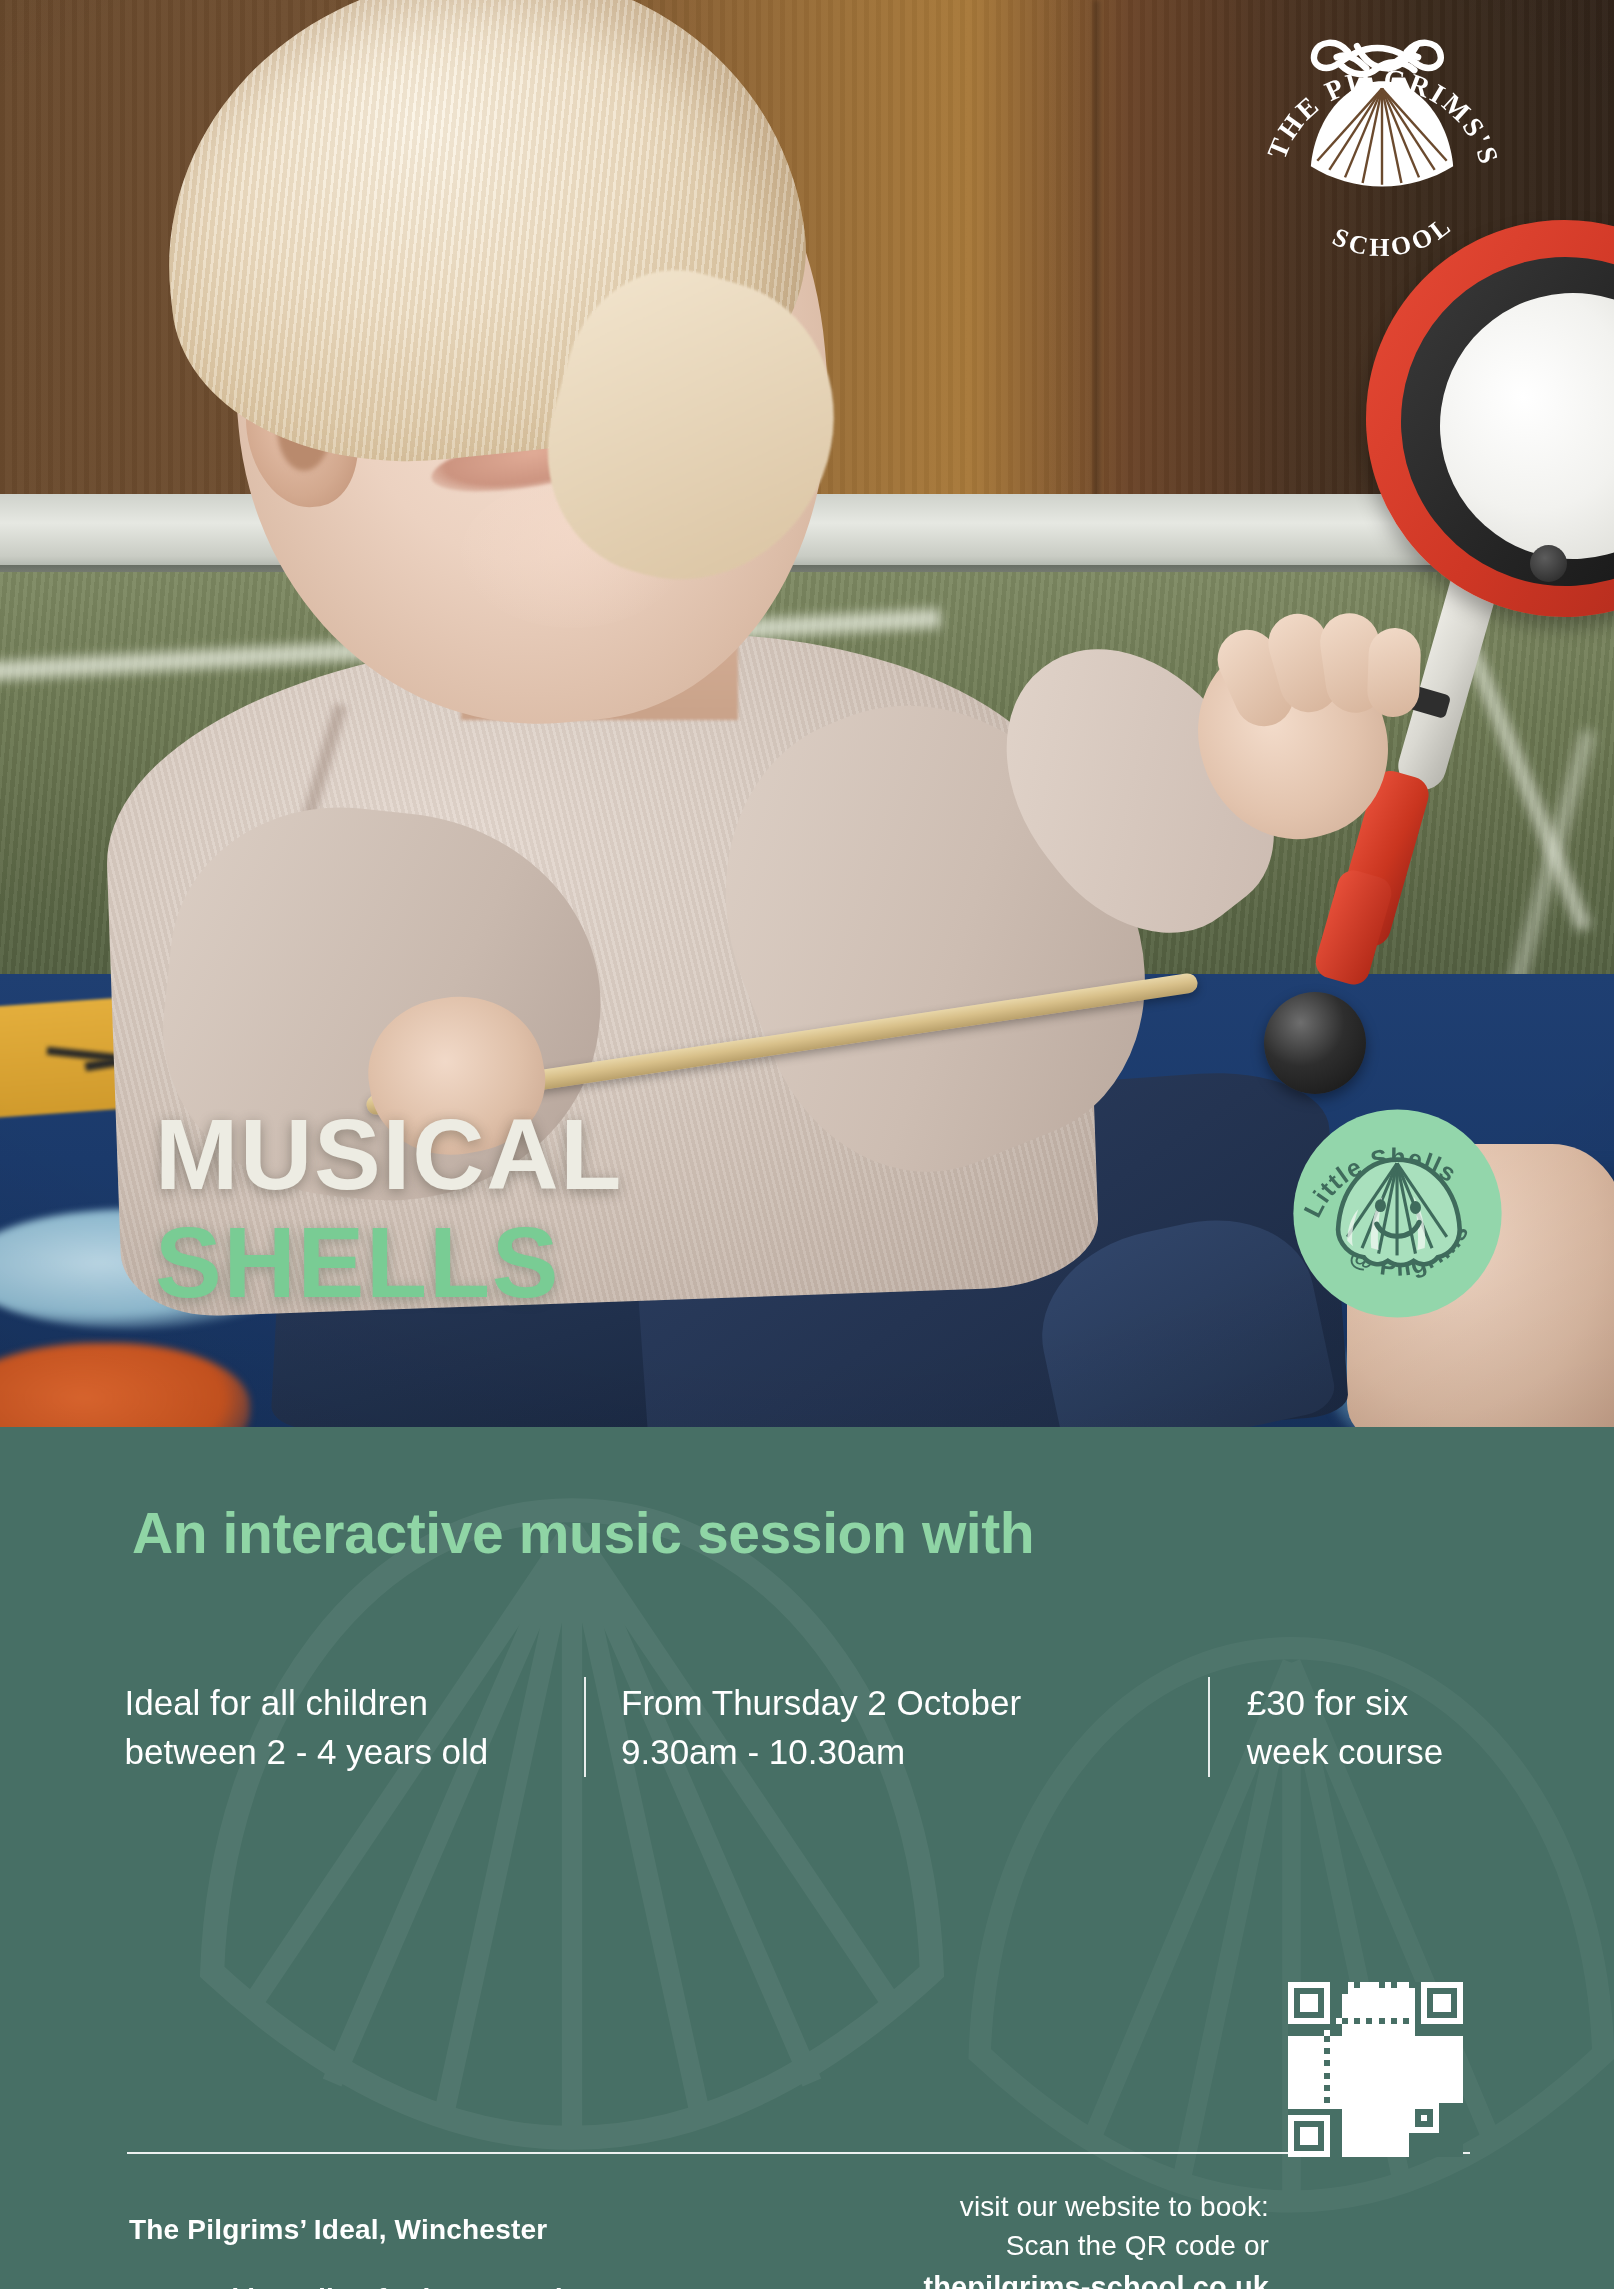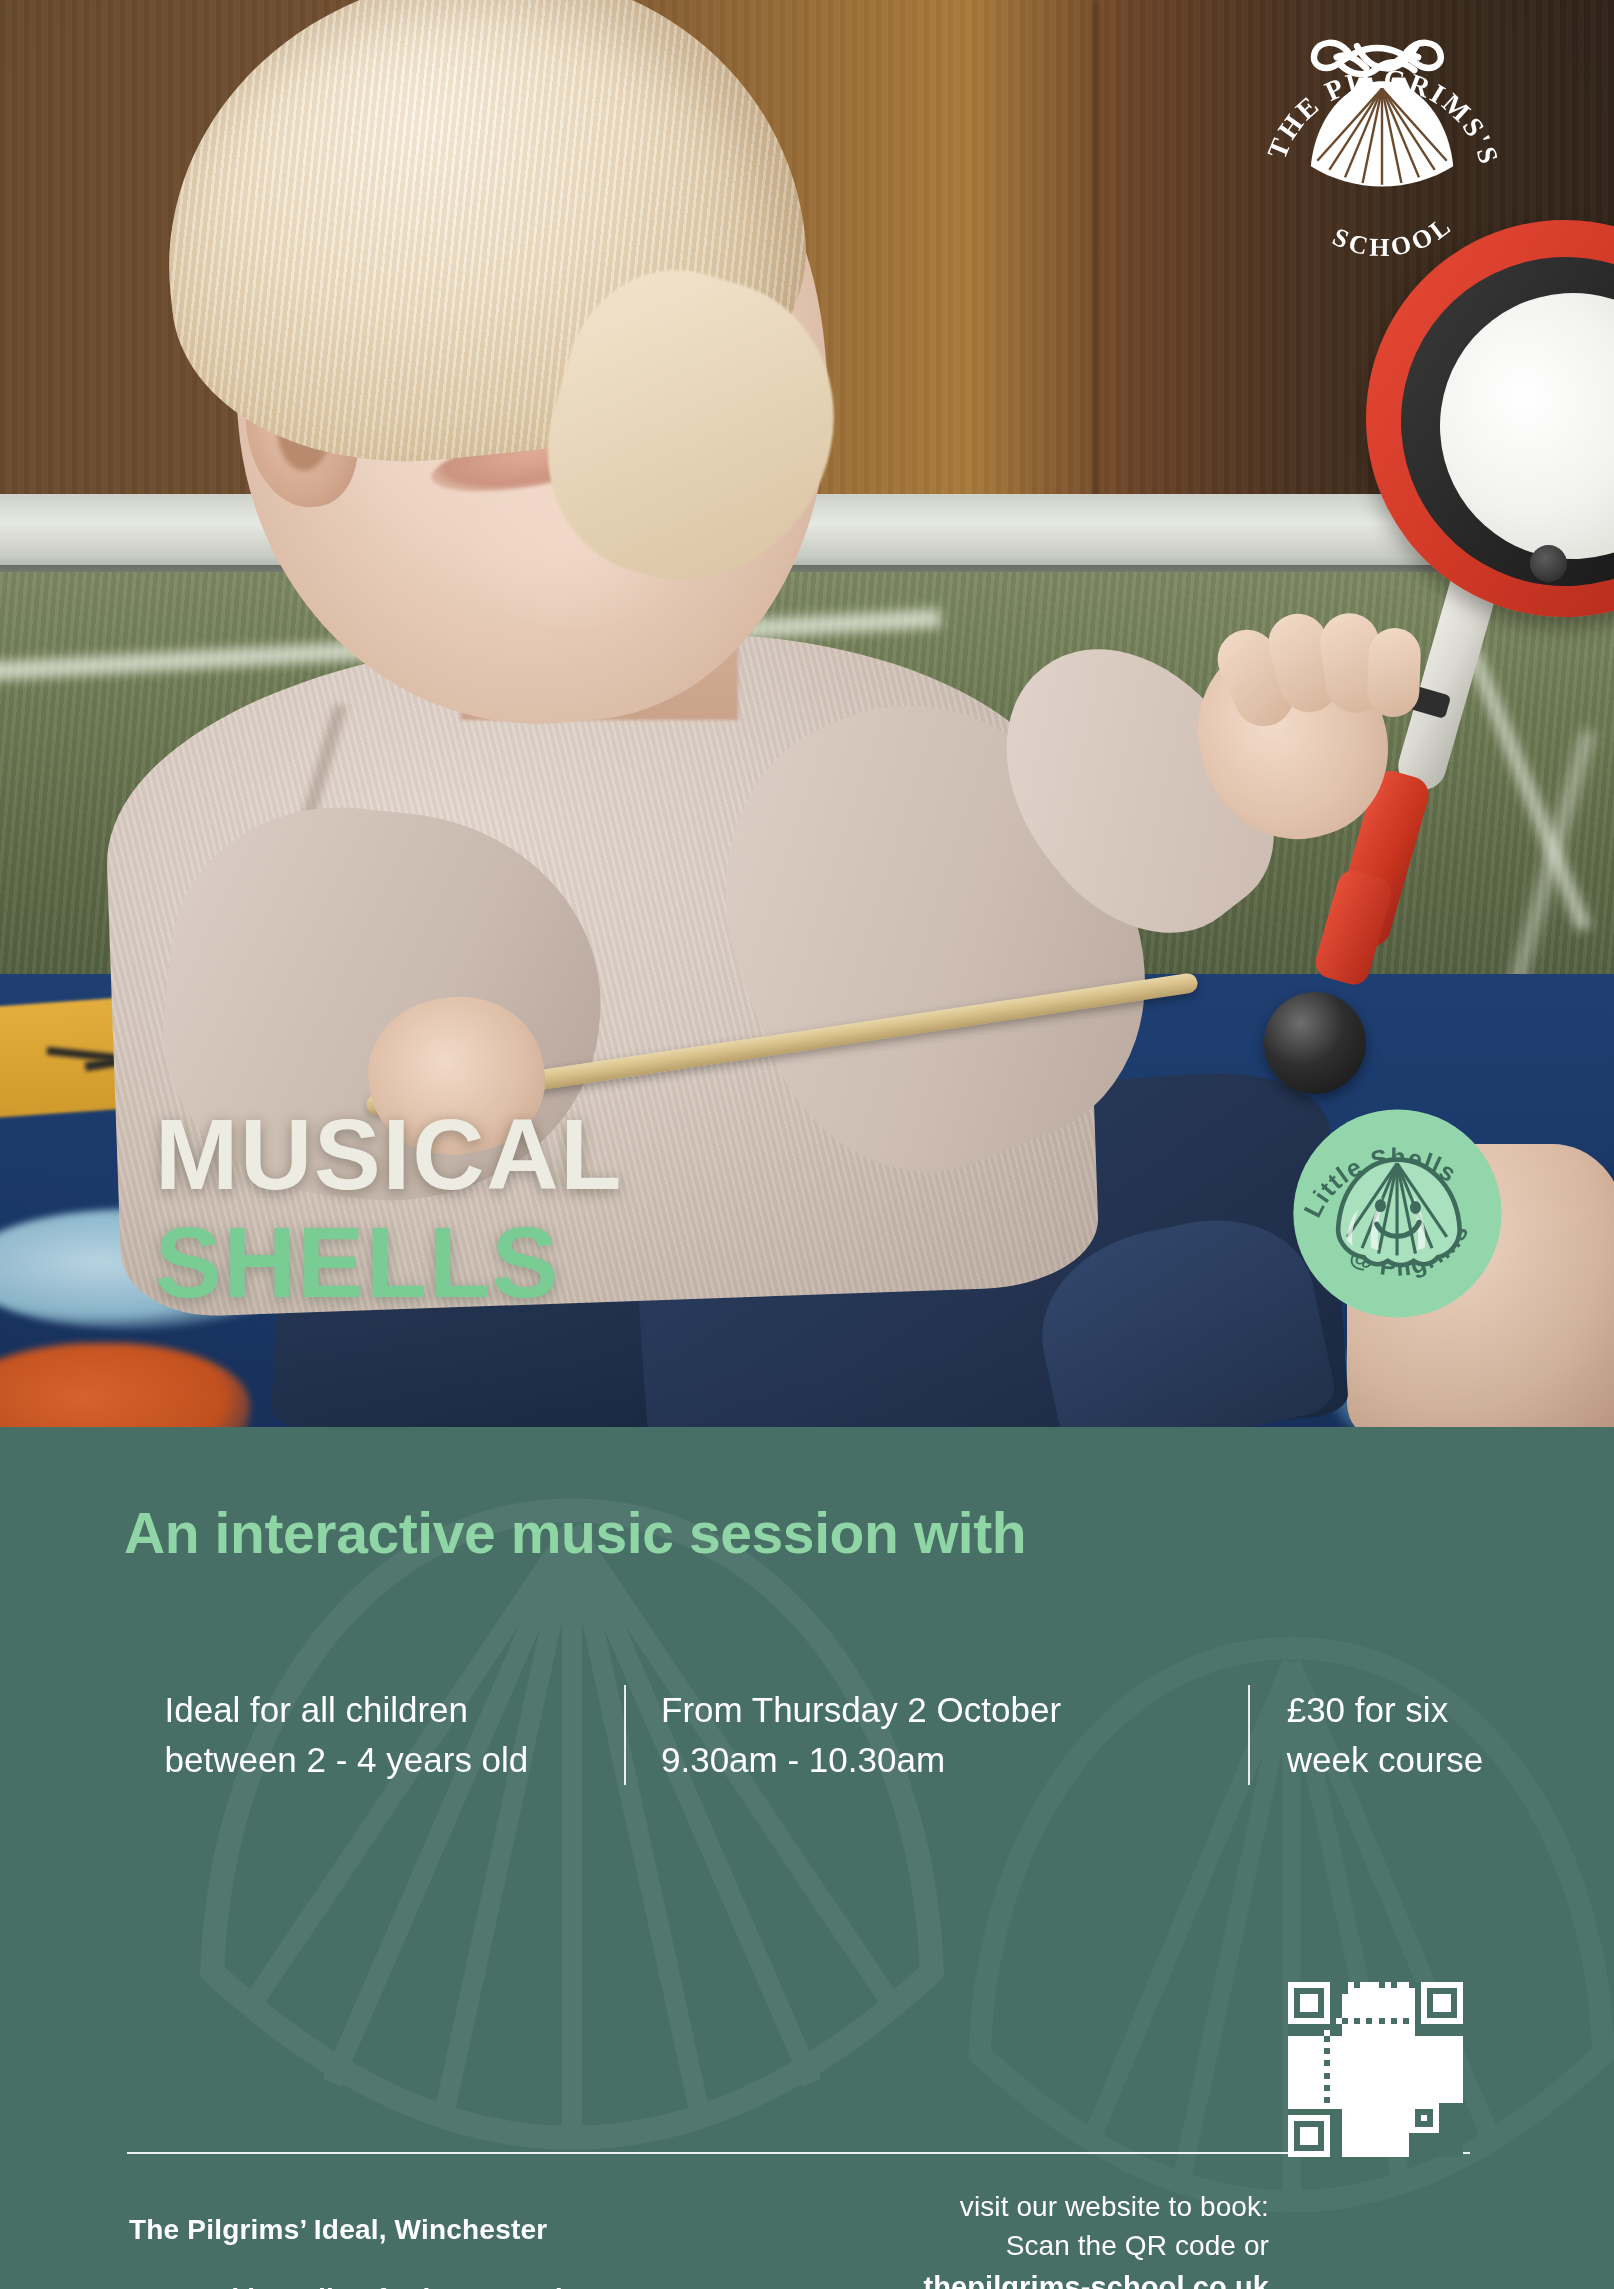--- a/index.html
+++ b/index.html
@@ -416,7 +416,7 @@
     pointer-events:none;
   }
   .headline {
-    position:absolute; left:124px; top:74px; width:1126px;
+    position:absolute; left:132px; top:74px; width:1126px;
     font-size:57px; font-weight:700; line-height:1.14;
     color:#8fd5a5; letter-spacing:-0.4px;
   }

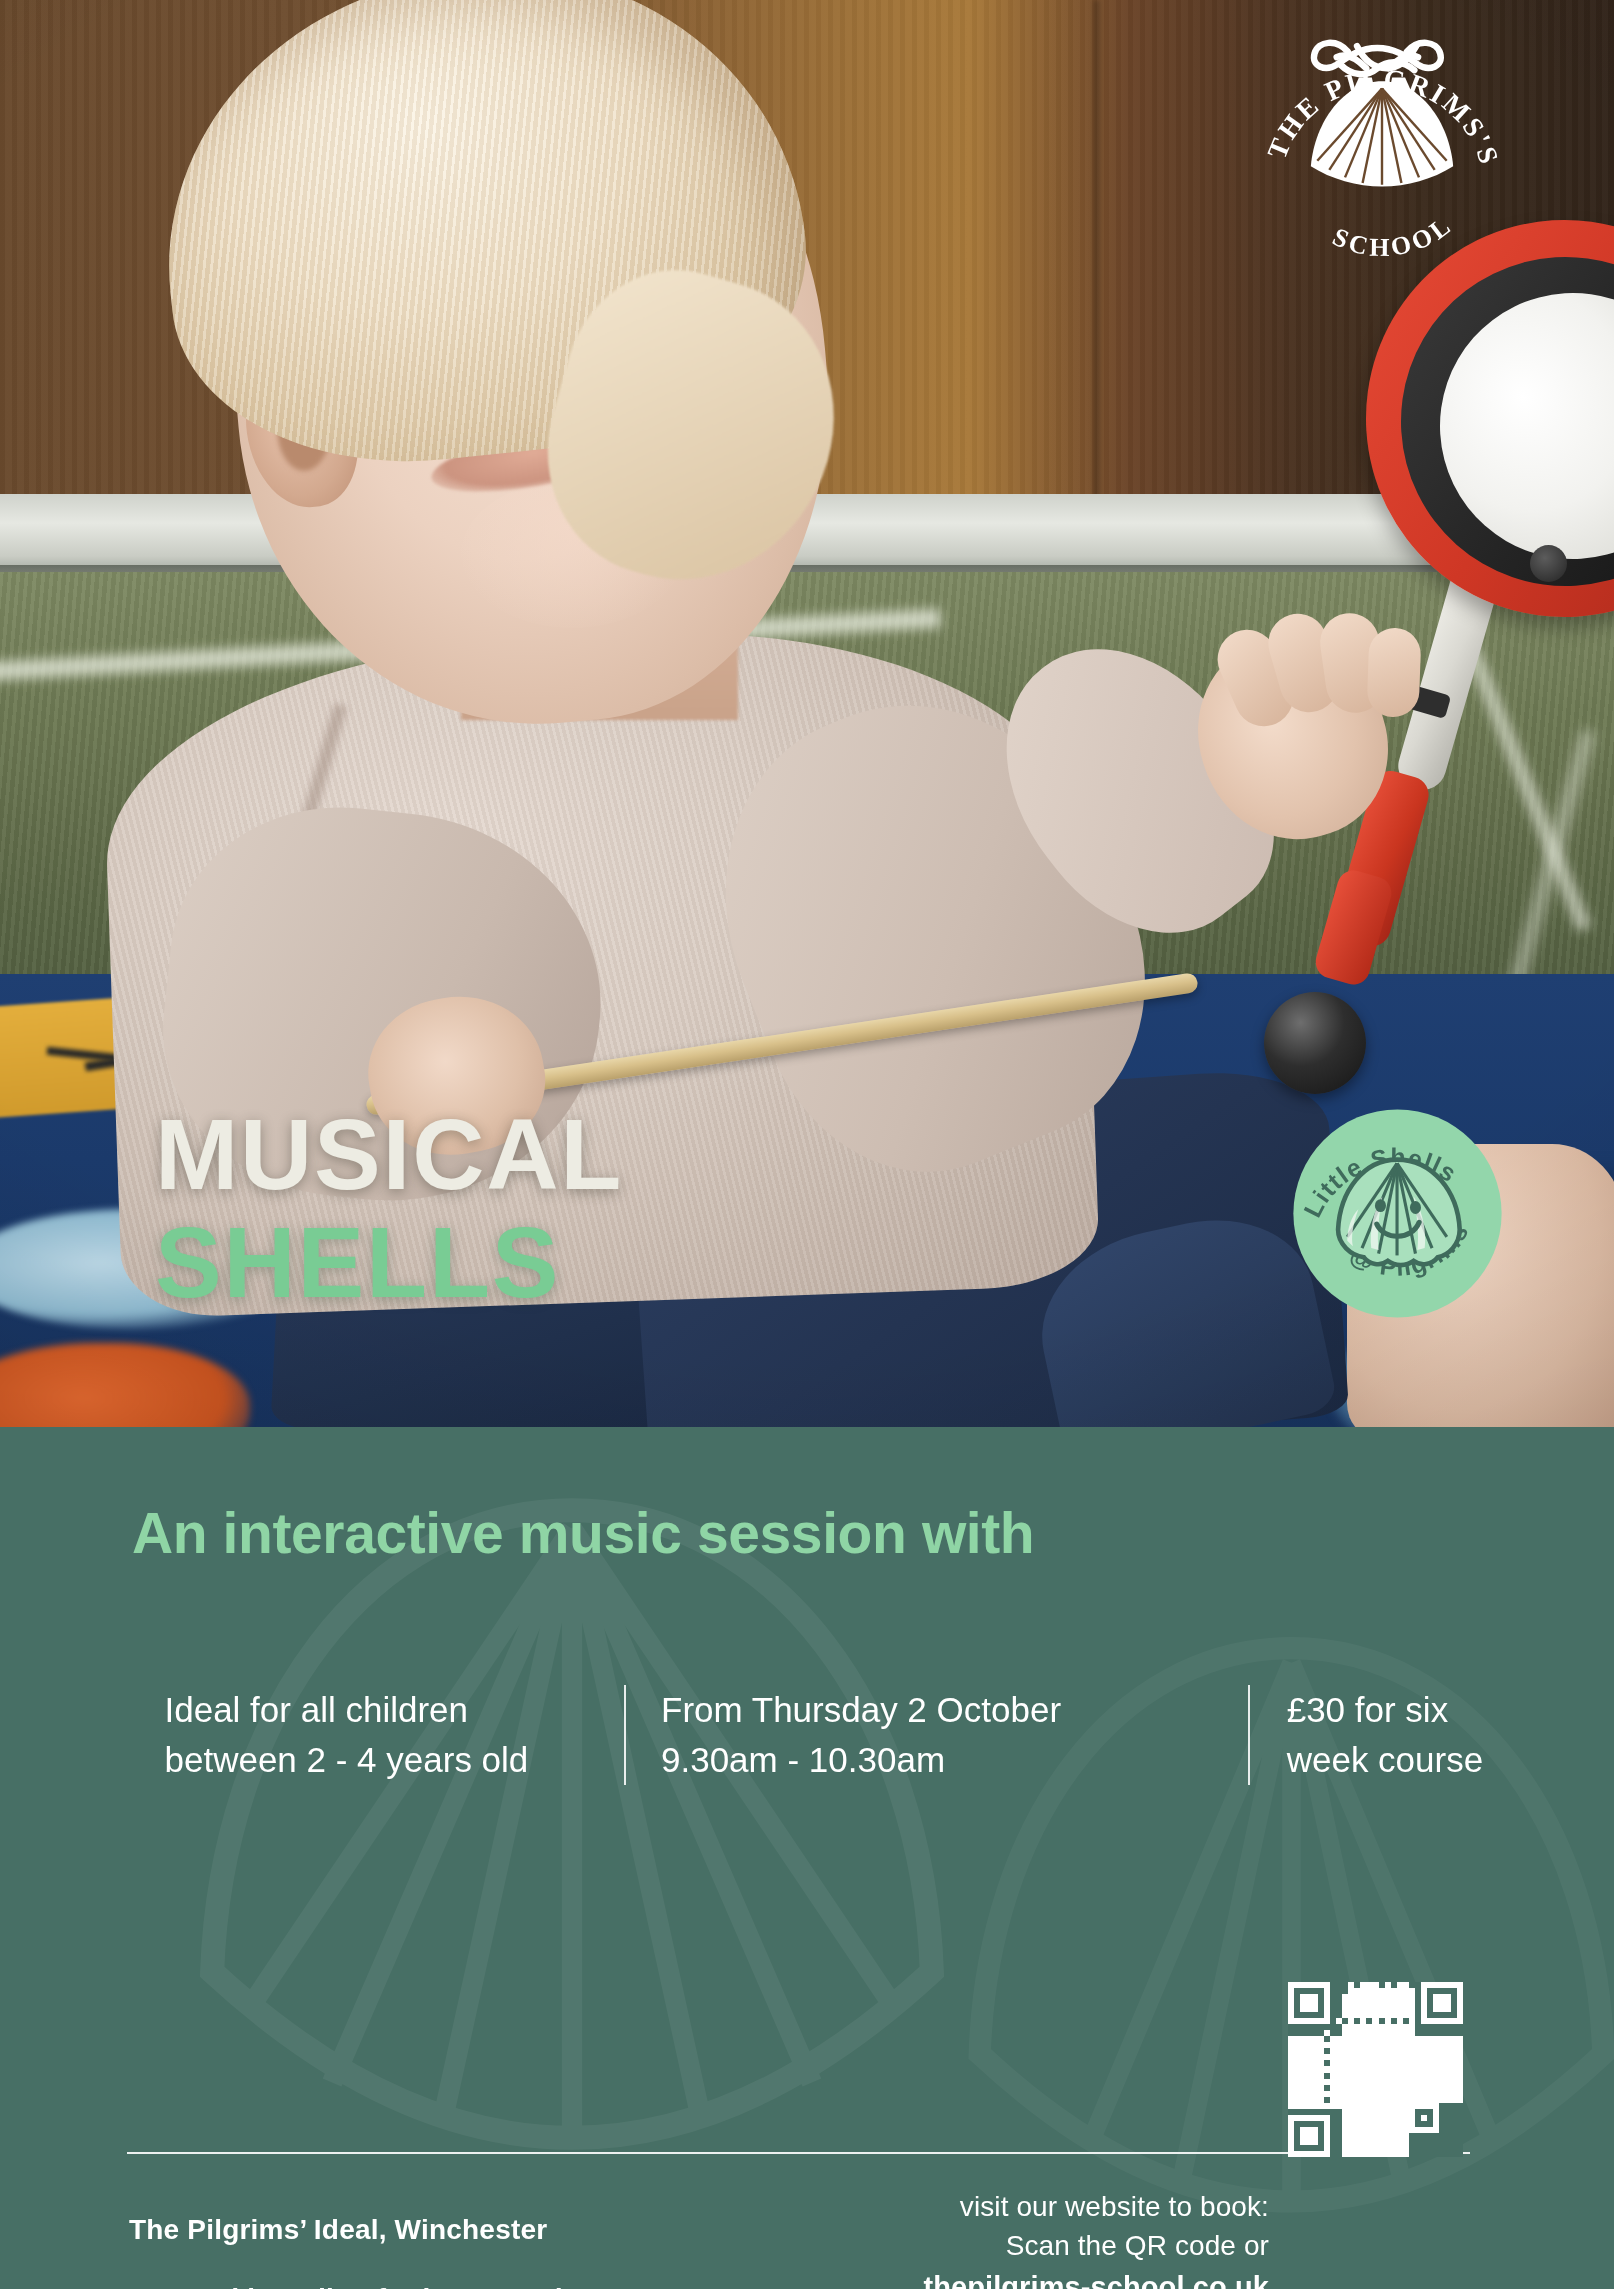--- a/index.html
+++ b/index.html
@@ -423,8 +423,8 @@
   .headline span { display:block; }
 
   .details {
-    position:absolute; left:118px; top:258px; width:1384px;
-    display:flex; align-items:center;margin-left:40px;
+    position:absolute; left:118px; top:250px; width:1384px;
+    display:flex; align-items:flex-end;
   }
   .detail-col {
     font-size:35px; line-height:1.42; color:#ffffff; font-weight:400;

